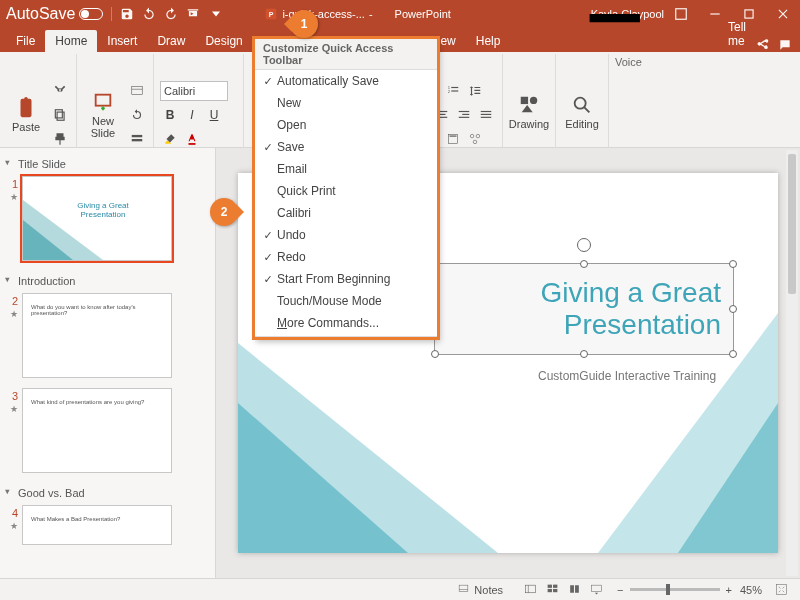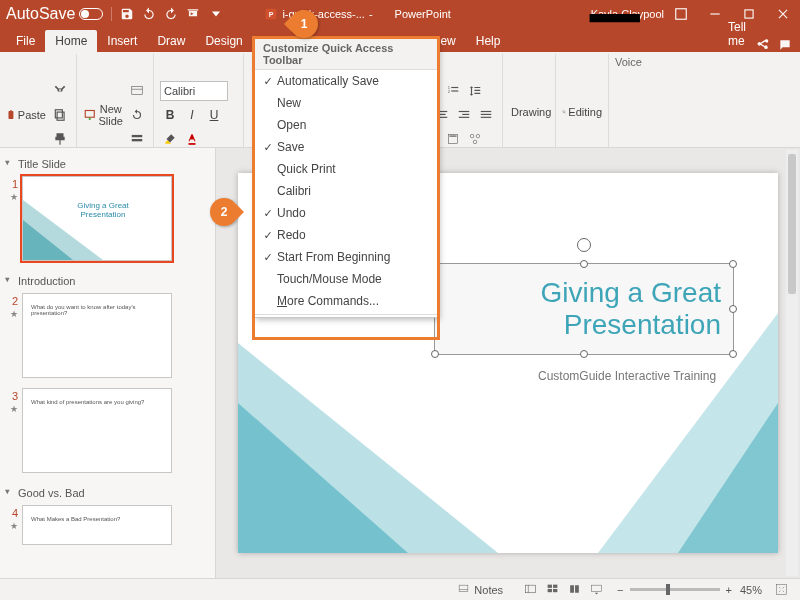--- a/index.html
+++ b/index.html
@@ -93,7 +93,7 @@
 .group-body { flex:1; display:flex; align-items:center; gap:4px;margin-top:25px; }
 .group-label { text-align: center; color: #666; font-size: 11px; padding-bottom: 2px; }
 .bigbtn {
-  width: 40px; display:flex; flex-direction:row; align-items:center; gap:2px;
+  width: 40px; display:flex; flex-direction:column; align-items:center; gap:2px;
   font-size: 11px; color:#444; cursor:pointer;
 }
 .bigbtn svg { width: 22px; height: 22px; fill:#b7472a; }

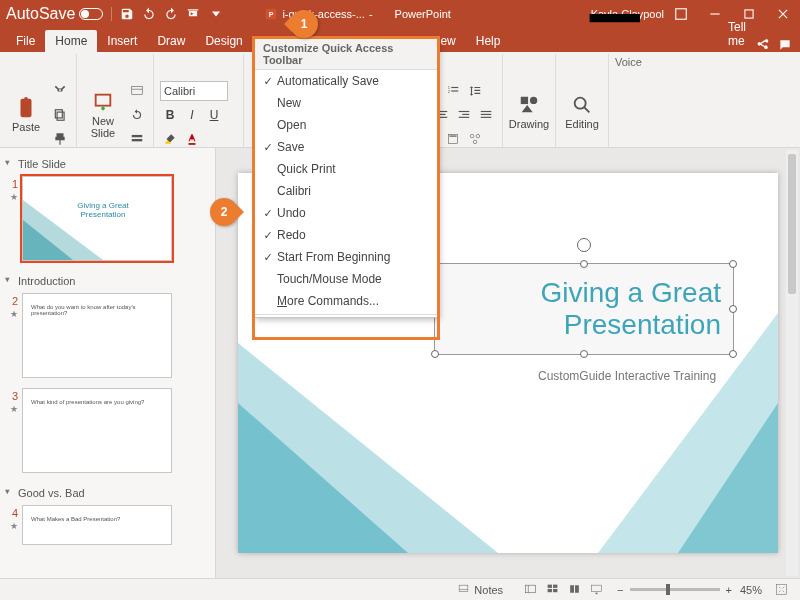--- a/index.html
+++ b/index.html
@@ -584,6 +584,10 @@
       </div>
       <div class="item">
         <span class="check"></span>
+        <span>Email</span>
+      </div>
+      <div class="item">
+        <span class="check"></span>
         <span>Quick Print</span>
       </div>
       <div class="item">

